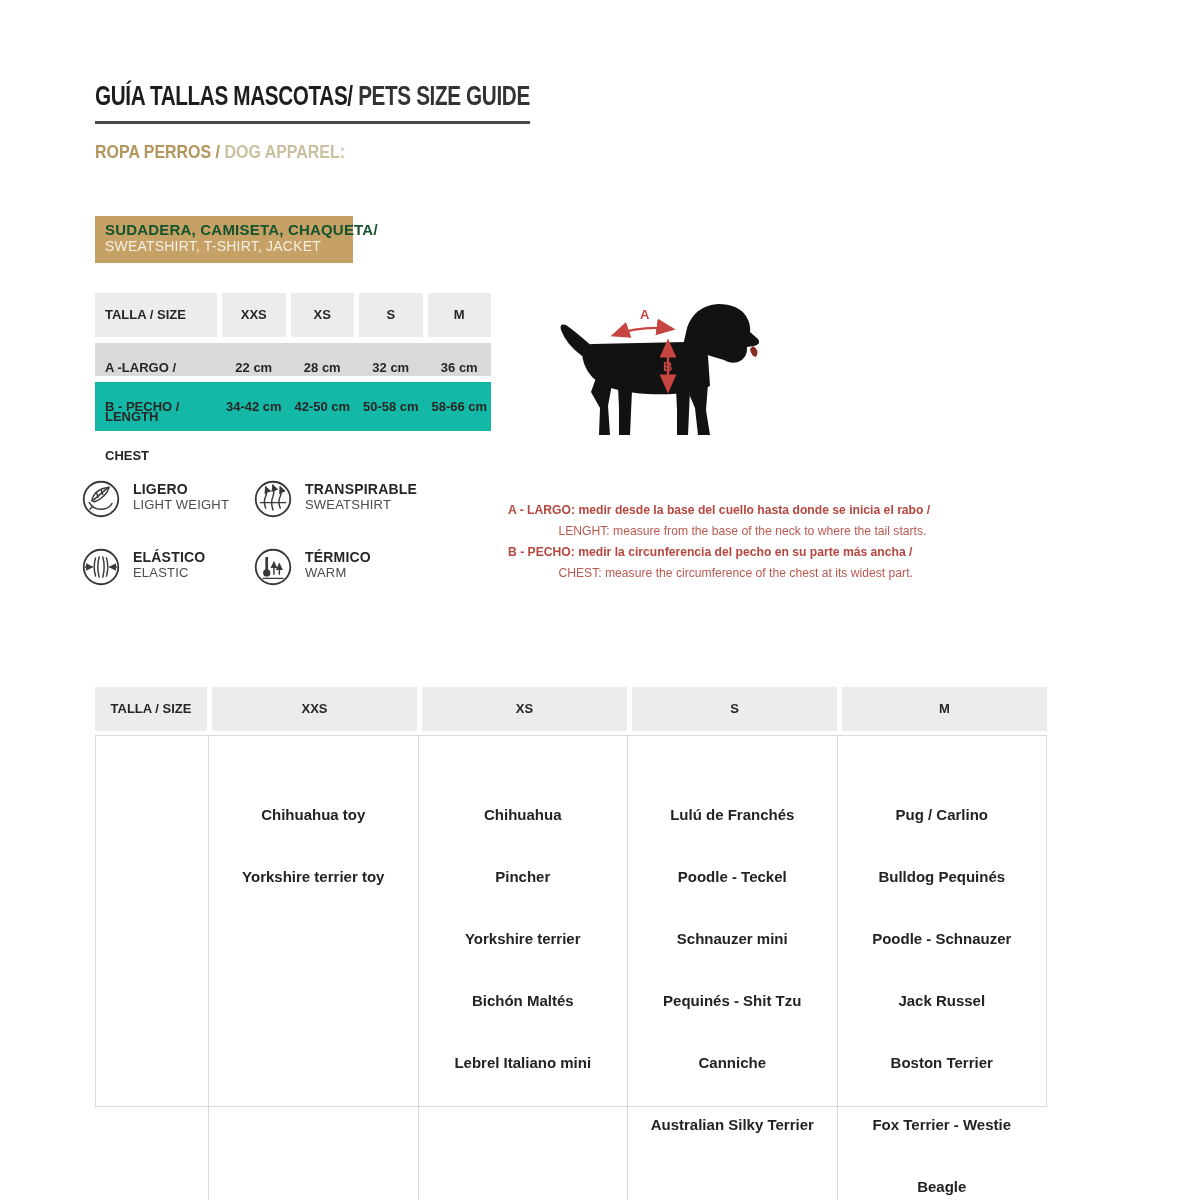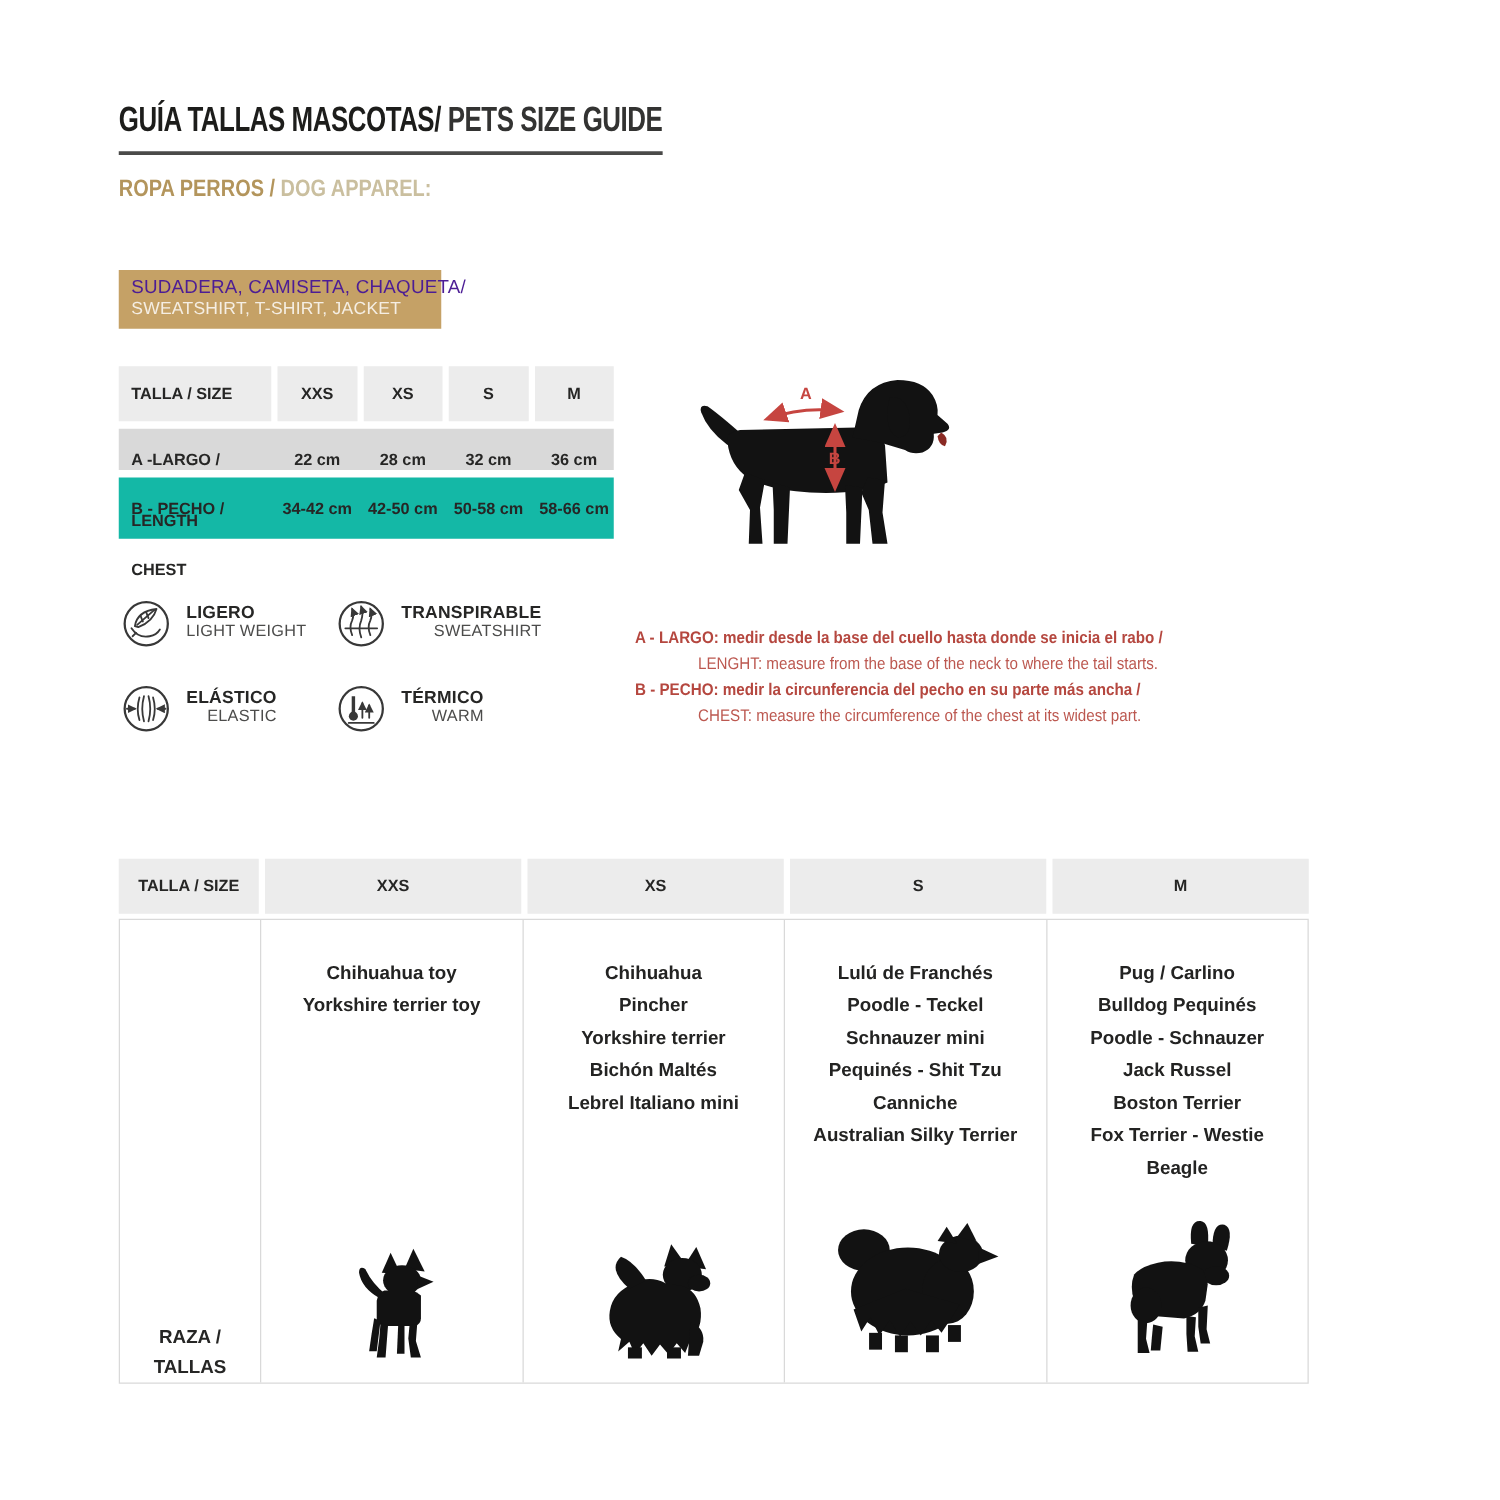--- a/index.html
+++ b/index.html
@@ -19,7 +19,7 @@
 
   .category-box{position:absolute;left:95px;top:216px;width:238px;height:37px;
                 background:#c5a166;padding:5px 10px;}
-  .cat-l1{font-size:15px;font-weight:400;color:#4c1d95;letter-spacing:0.2px;white-space:nowrap;}
+  .cat-l1{font-size:15px;font-weight:700;color:#14532d;letter-spacing:0.2px;white-space:nowrap;}
   .cat-l2{font-size:14px;font-weight:500;color:rgba(255,255,255,0.82);letter-spacing:0.2px;white-space:nowrap;}
 
   

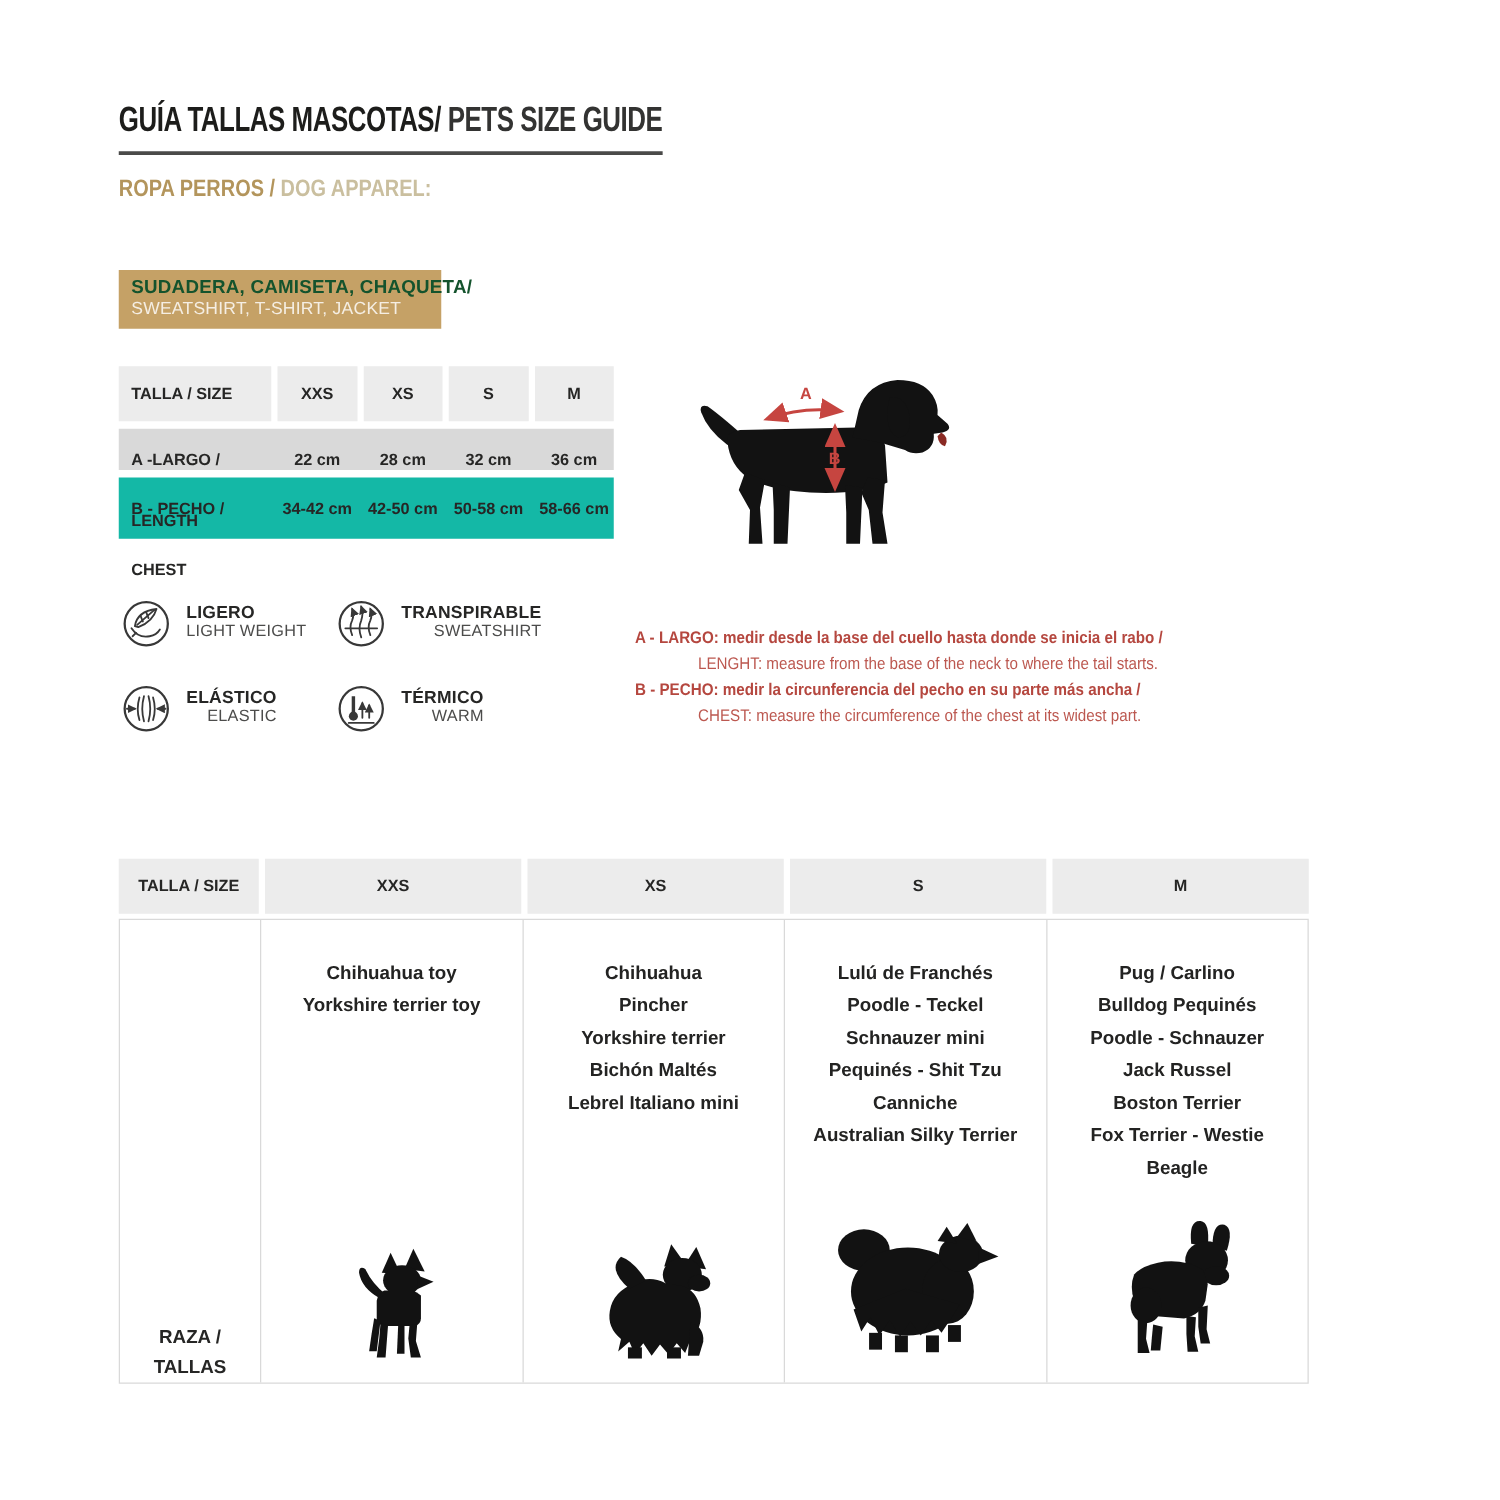--- a/index.html
+++ b/index.html
@@ -37,7 +37,7 @@
   .dog-diagram{position:absolute;left:548px;top:294px;width:235px;height:156px;}
 
   
-  .features{position:absolute;left:97px;top:479px;display:grid;
+  .features{position:absolute;left:81px;top:479px;display:grid;
             grid-template-columns:172px 210px;row-gap:28px;}
   .feature{display:flex;align-items:flex-start;}
   .f-icon{width:40px;height:40px;flex:0 0 40px;}

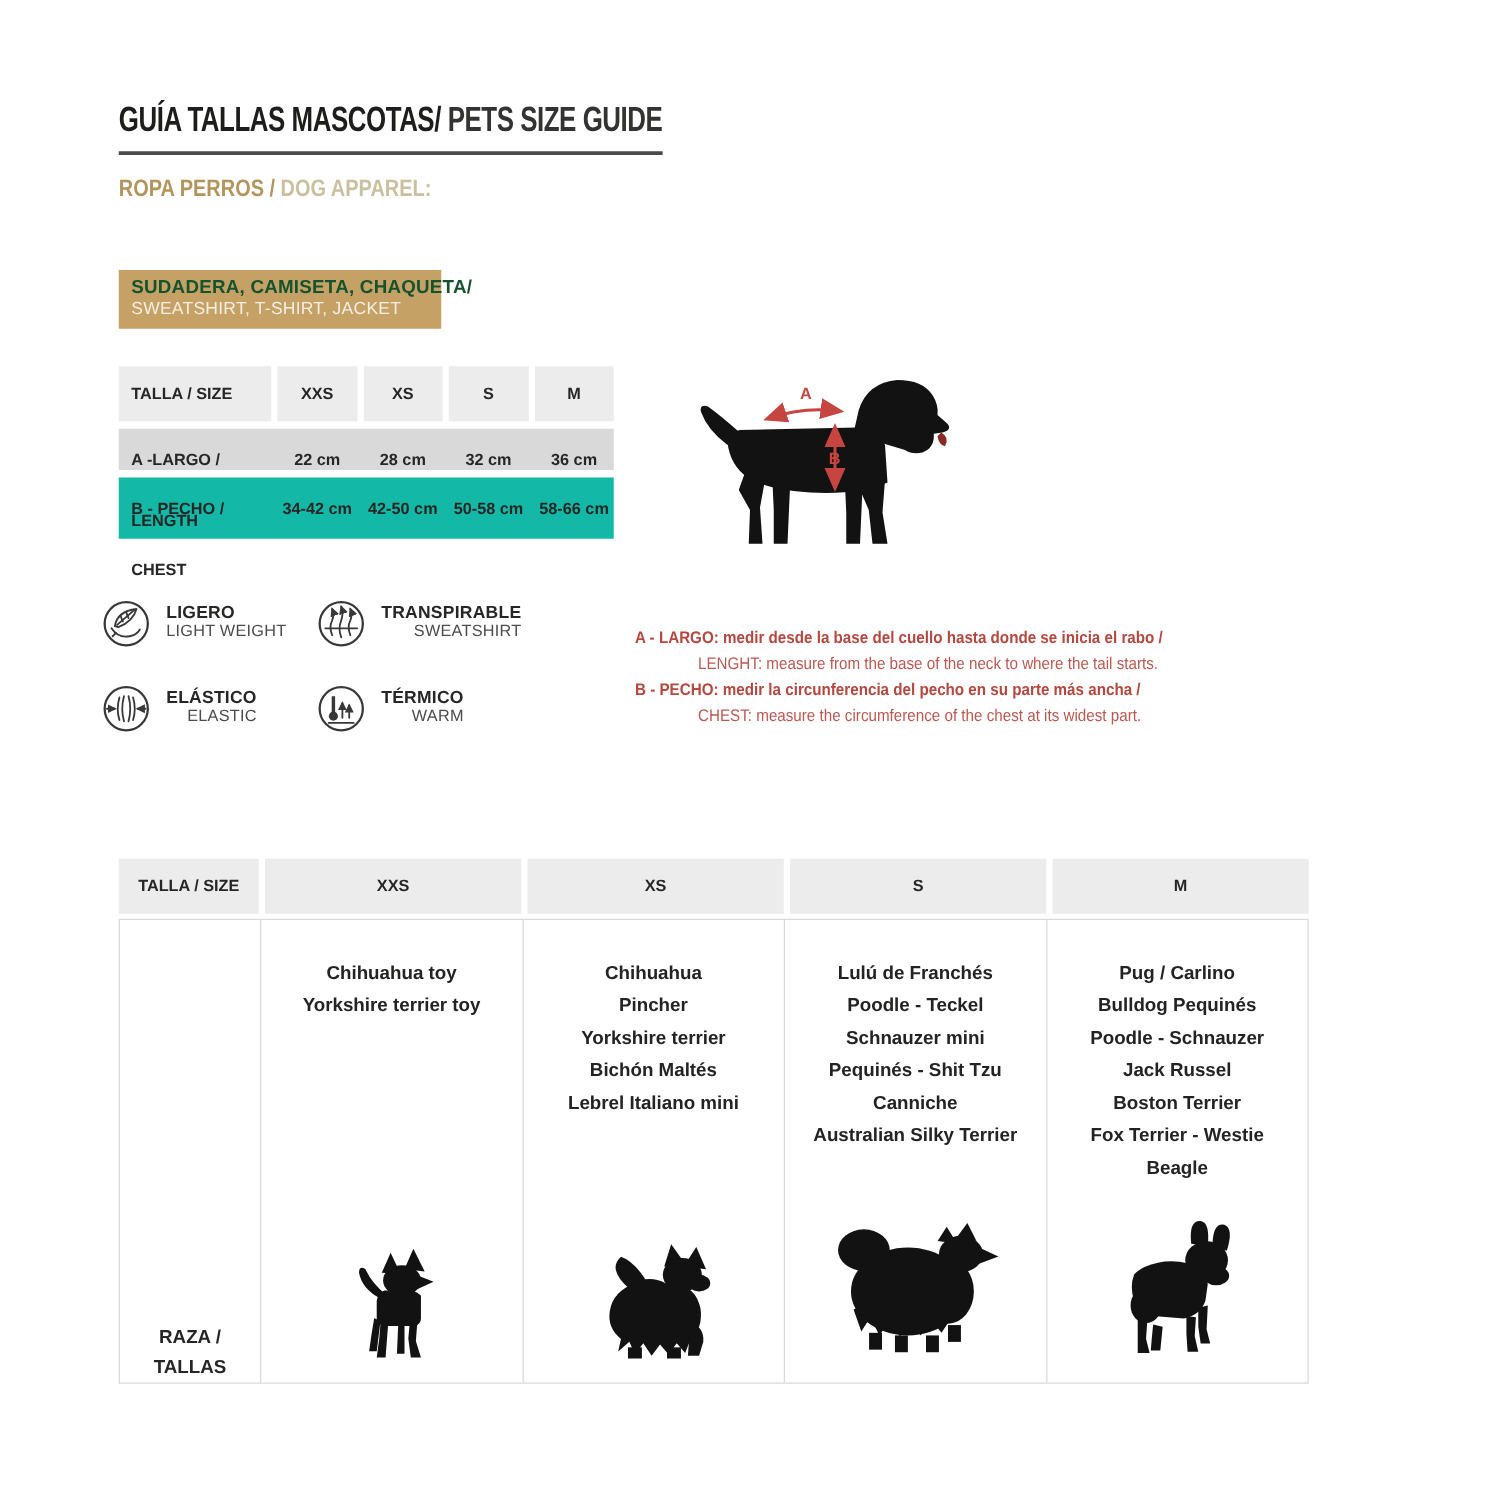--- a/index.html
+++ b/index.html
@@ -43,7 +43,7 @@
   .f-icon{width:40px;height:40px;flex:0 0 40px;}
   .f-text{margin-left:12px;padding-top:2px;}
   .f-es{font-size:14px;font-weight:800;color:#262625;letter-spacing:0.2px;}
-  .f-en{font-size:13px;font-weight:500;color:#4c4c4b;letter-spacing:0.2px;text-align:right;}
+  .f-en{font-size:13px;font-weight:500;color:#4c4c4b;letter-spacing:0.2px;}
 
   
   .notes{position:absolute;left:508px;top:499px;width:500px;

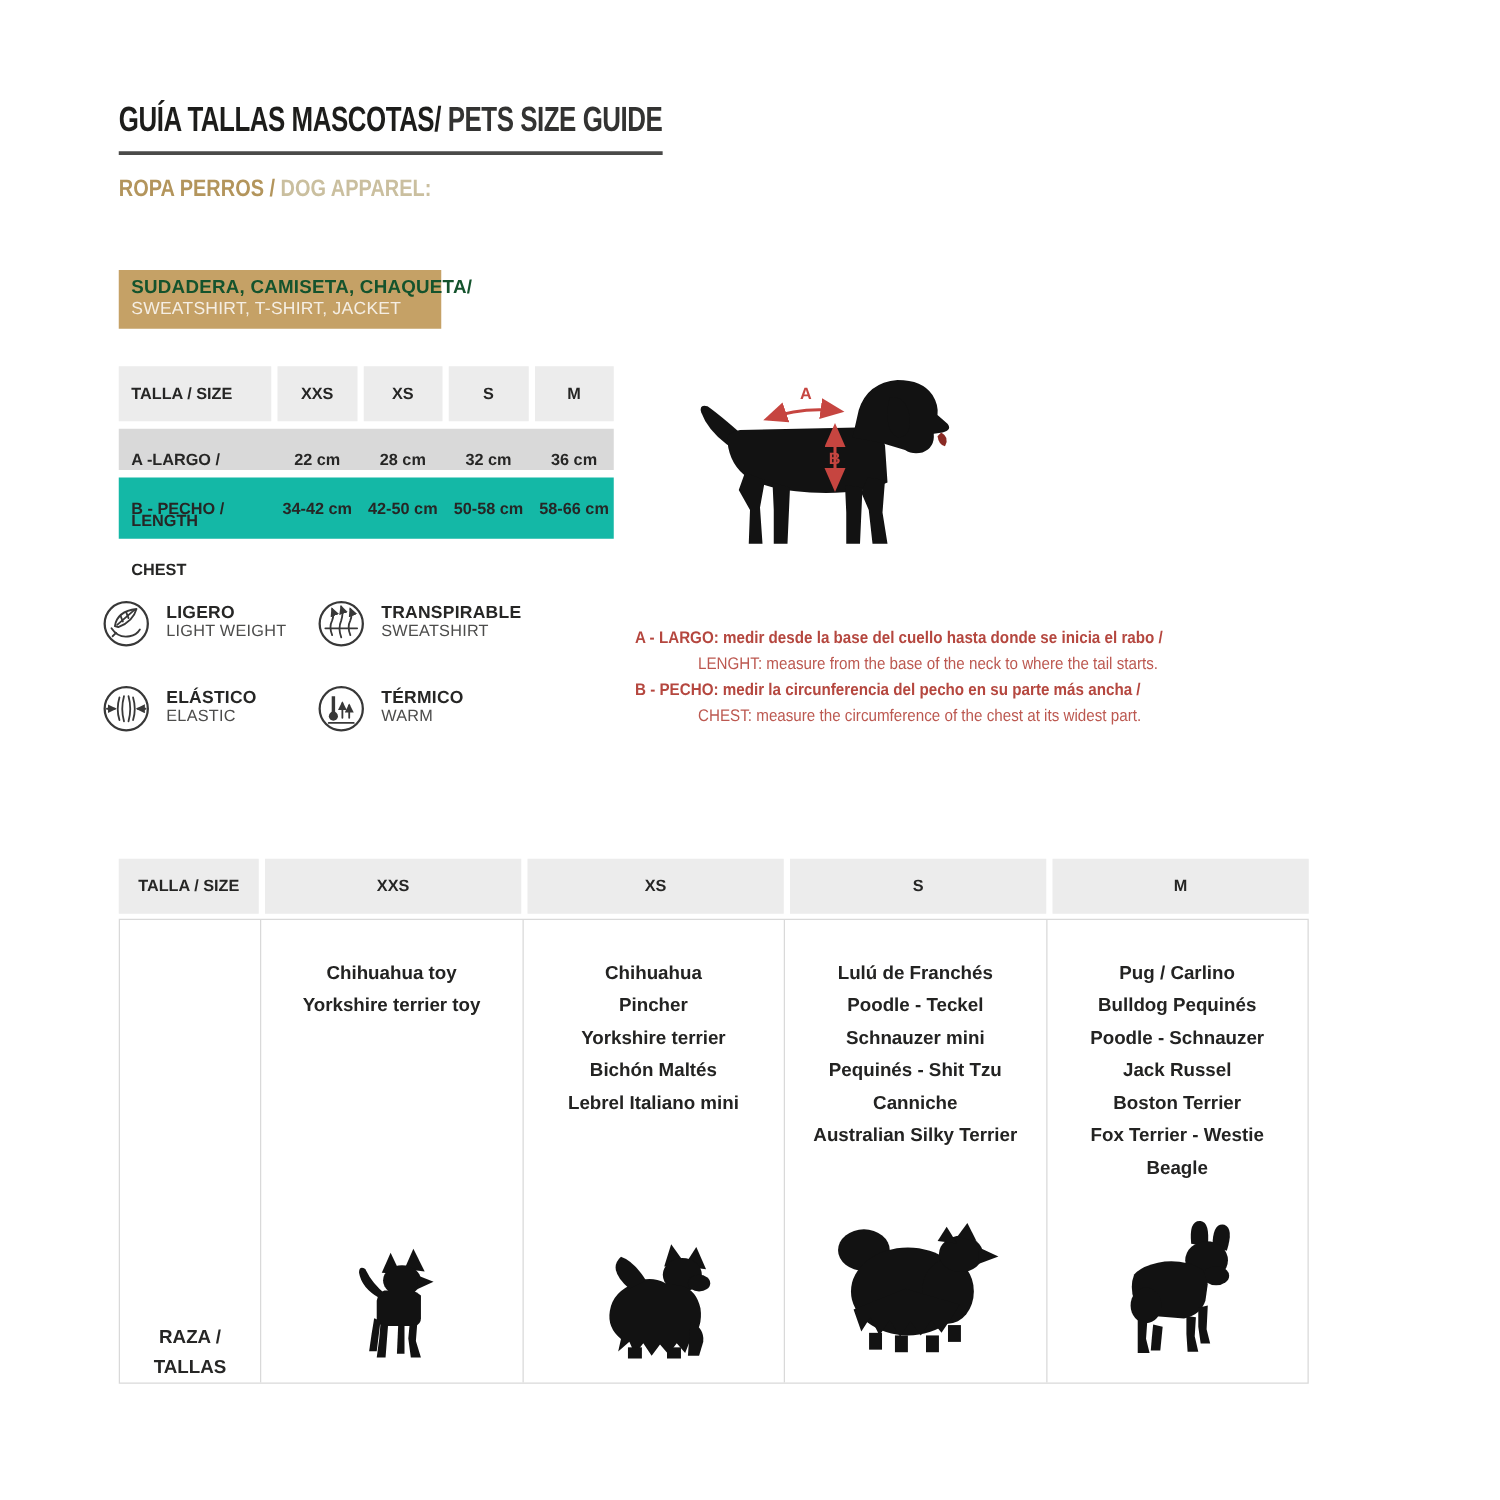--- a/index.html
+++ b/index.html
@@ -63,7 +63,7 @@
   .bt-cell:first-child{border-left:none;justify-content:flex-end;}
   .raza{font-size:15px;font-weight:800;text-align:center;line-height:24px;color:#262625;}
   .breeds{padding-top:30px;text-align:center;}
-  .breed-line{font-size:15px;font-weight:700;line-height:26px;color:#232322;white-space:nowrap;}
+  .breed-line{font-size:15px;font-weight:700;line-height:26px;color:#232322;white-space:nowrap;margin-top:36px;}
   .dog-slot{margin-top:auto;padding-bottom:18px;display:flex;justify-content:center;}
 
   .ic-stroke{stroke:#383838;stroke-width:2;fill:none;stroke-linecap:round;stroke-linejoin:round;}

